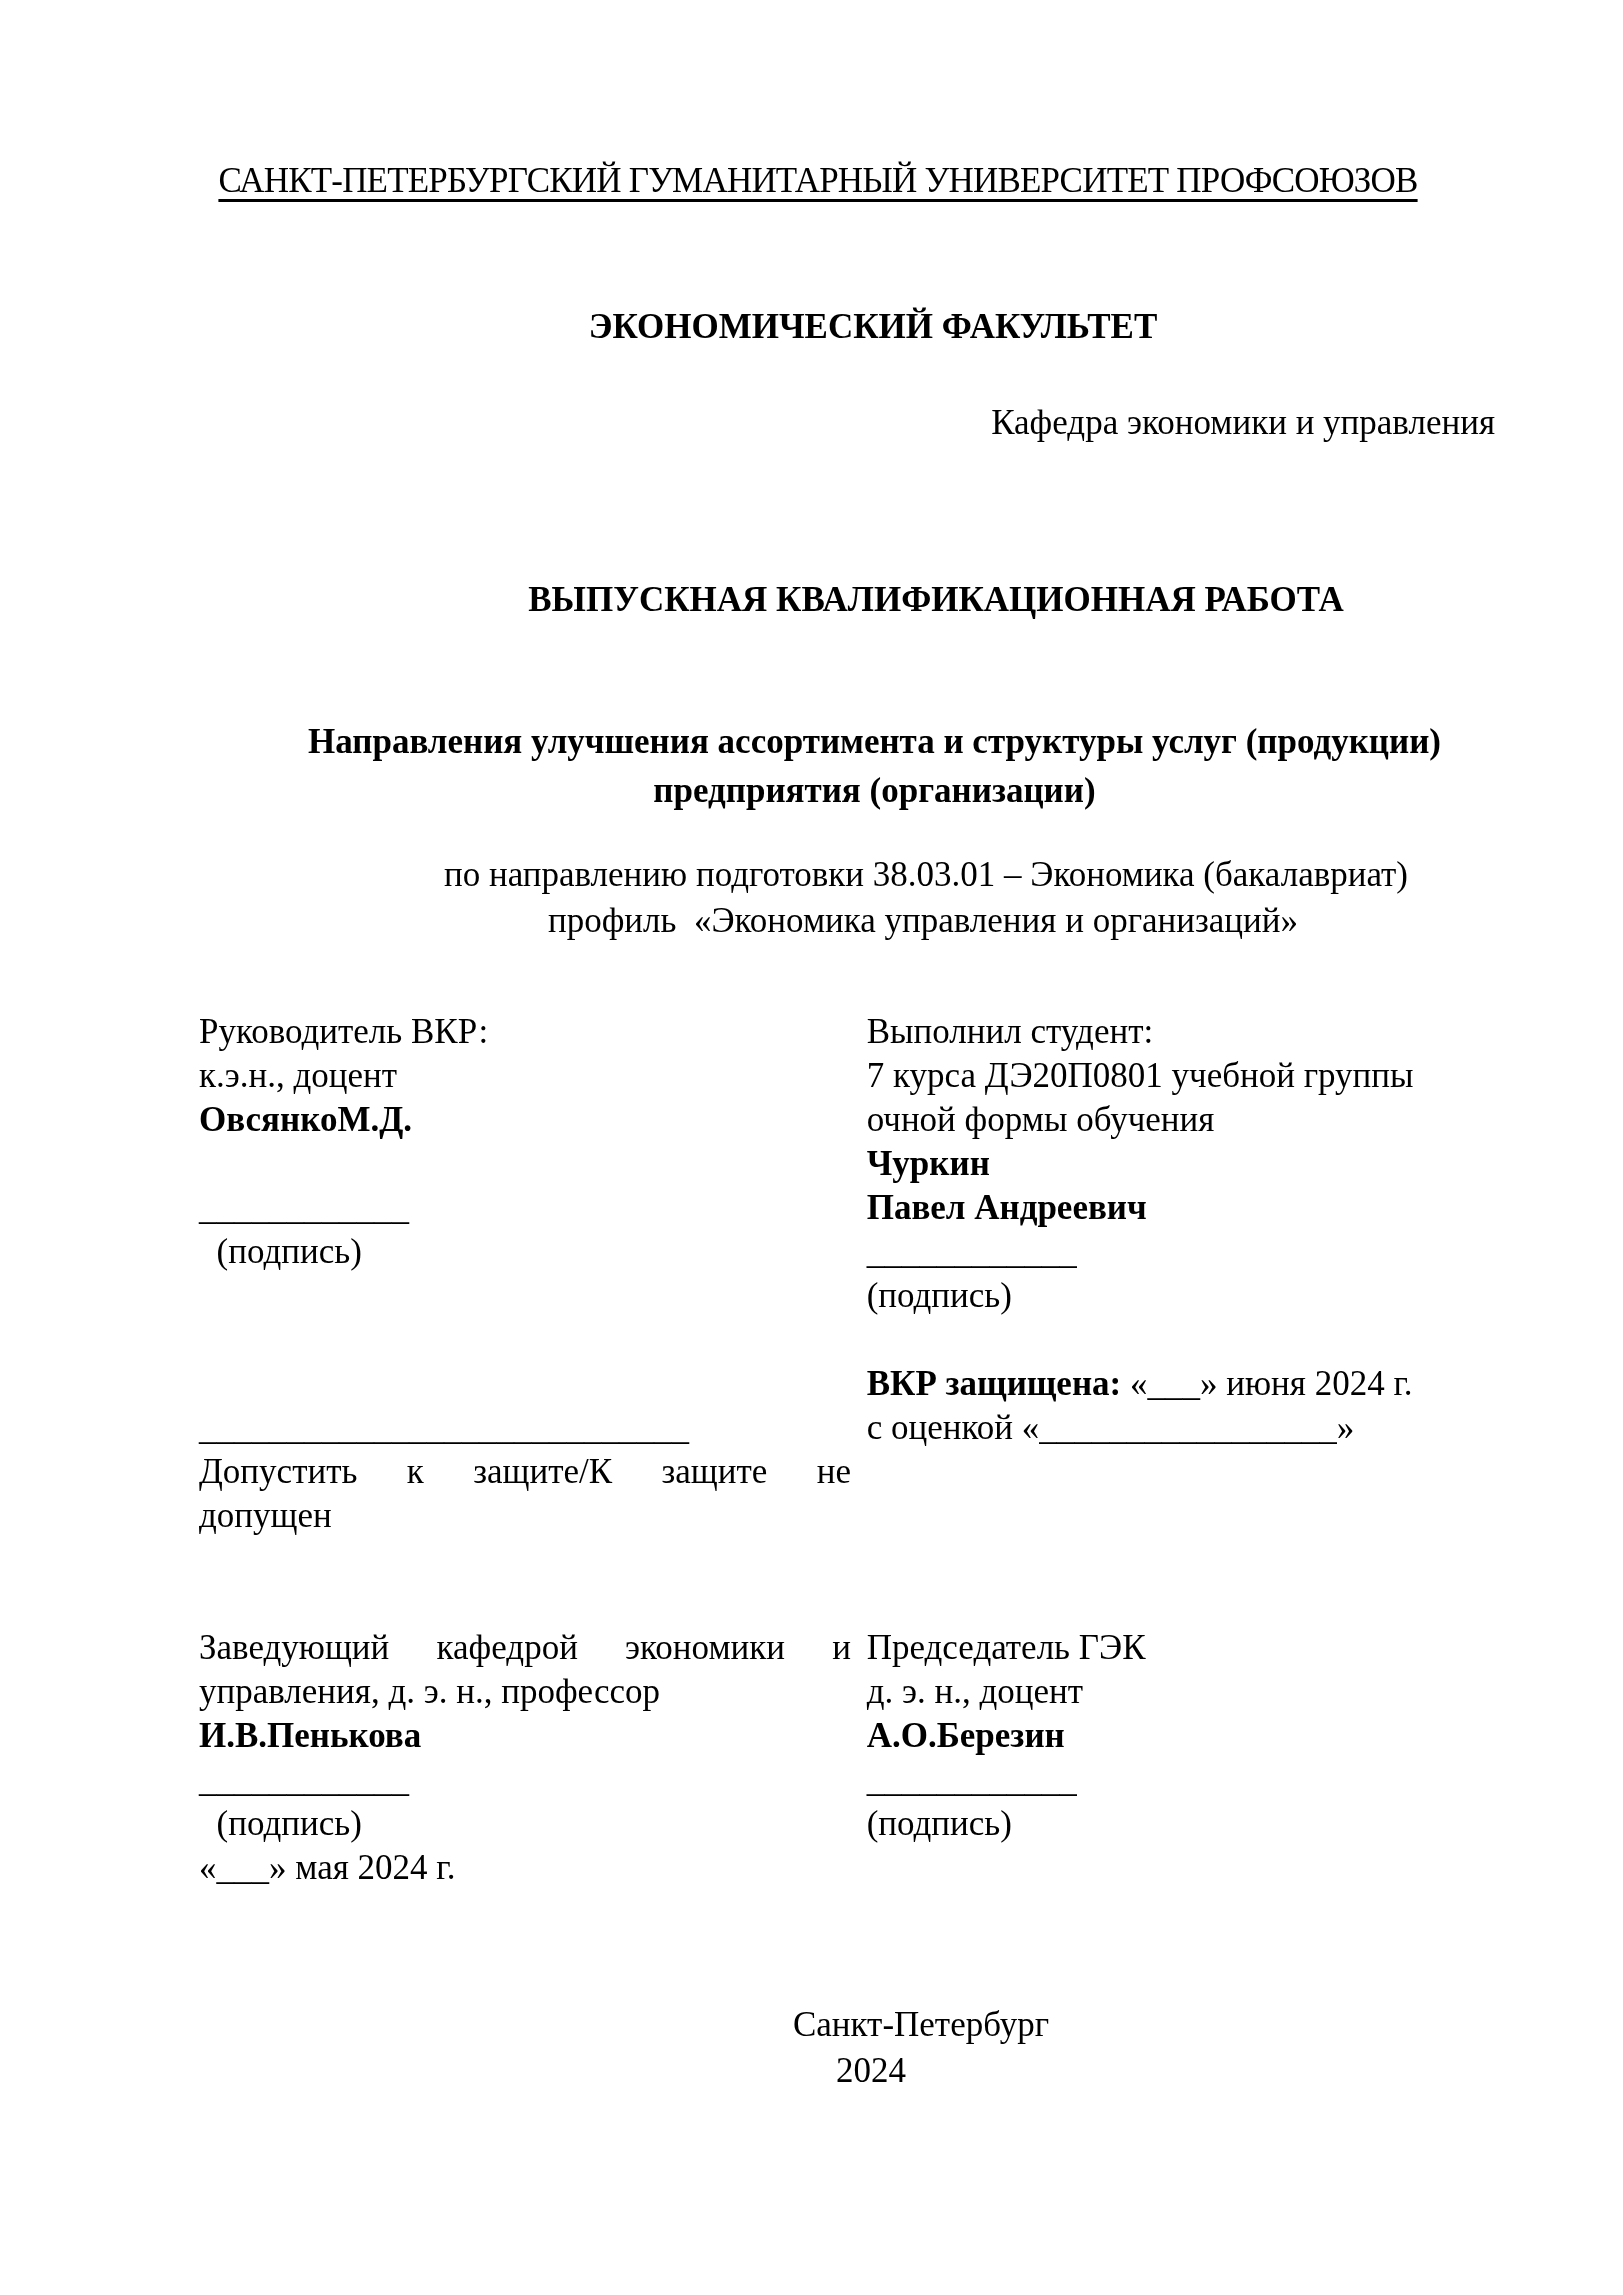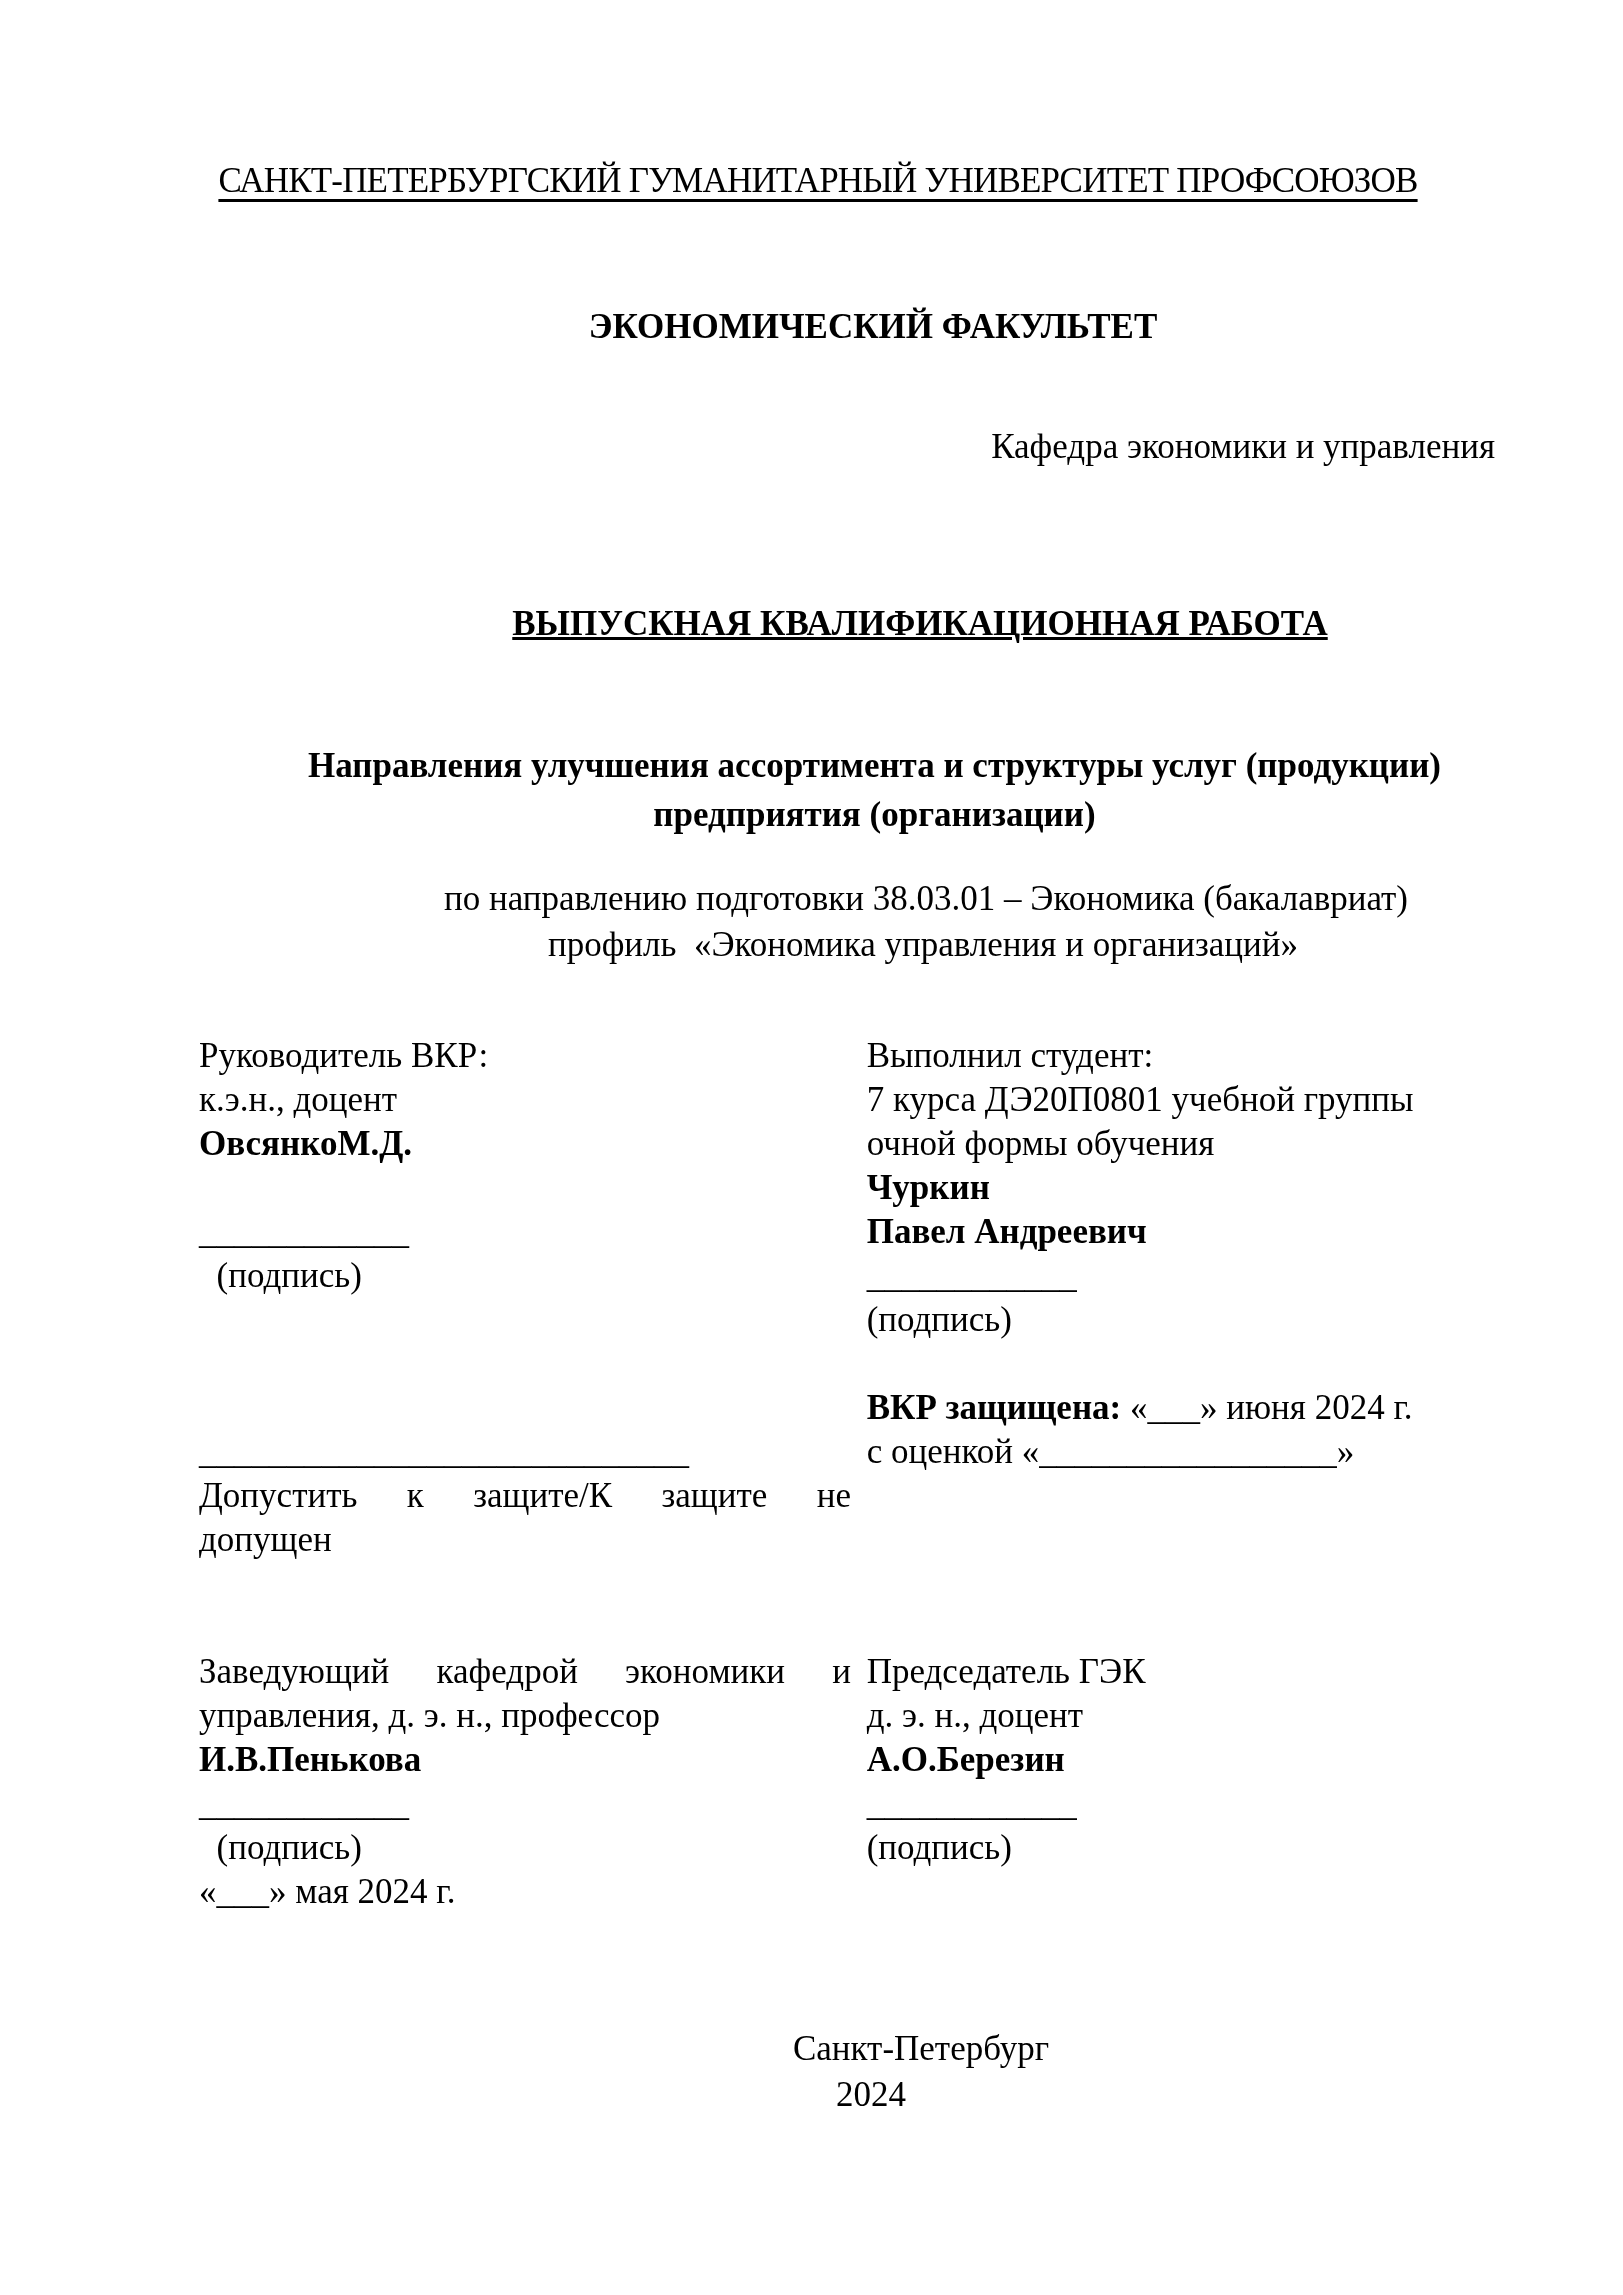--- a/index.html
+++ b/index.html
@@ -46,7 +46,7 @@
   .off-year    { left:  24px; }
 
   .m-fac     { margin-top:  102px; }
-  .m-dept    { margin-top: 76px; font-family: Liberation Serif, serif; }
+  .m-dept    { margin-top: 52px; font-family: Liberation Serif, serif; }
   .m-work    { margin-top: 133px; }
   .m-title   { margin-top: 95px; }
   .m-prog    { margin-top:  37px; }

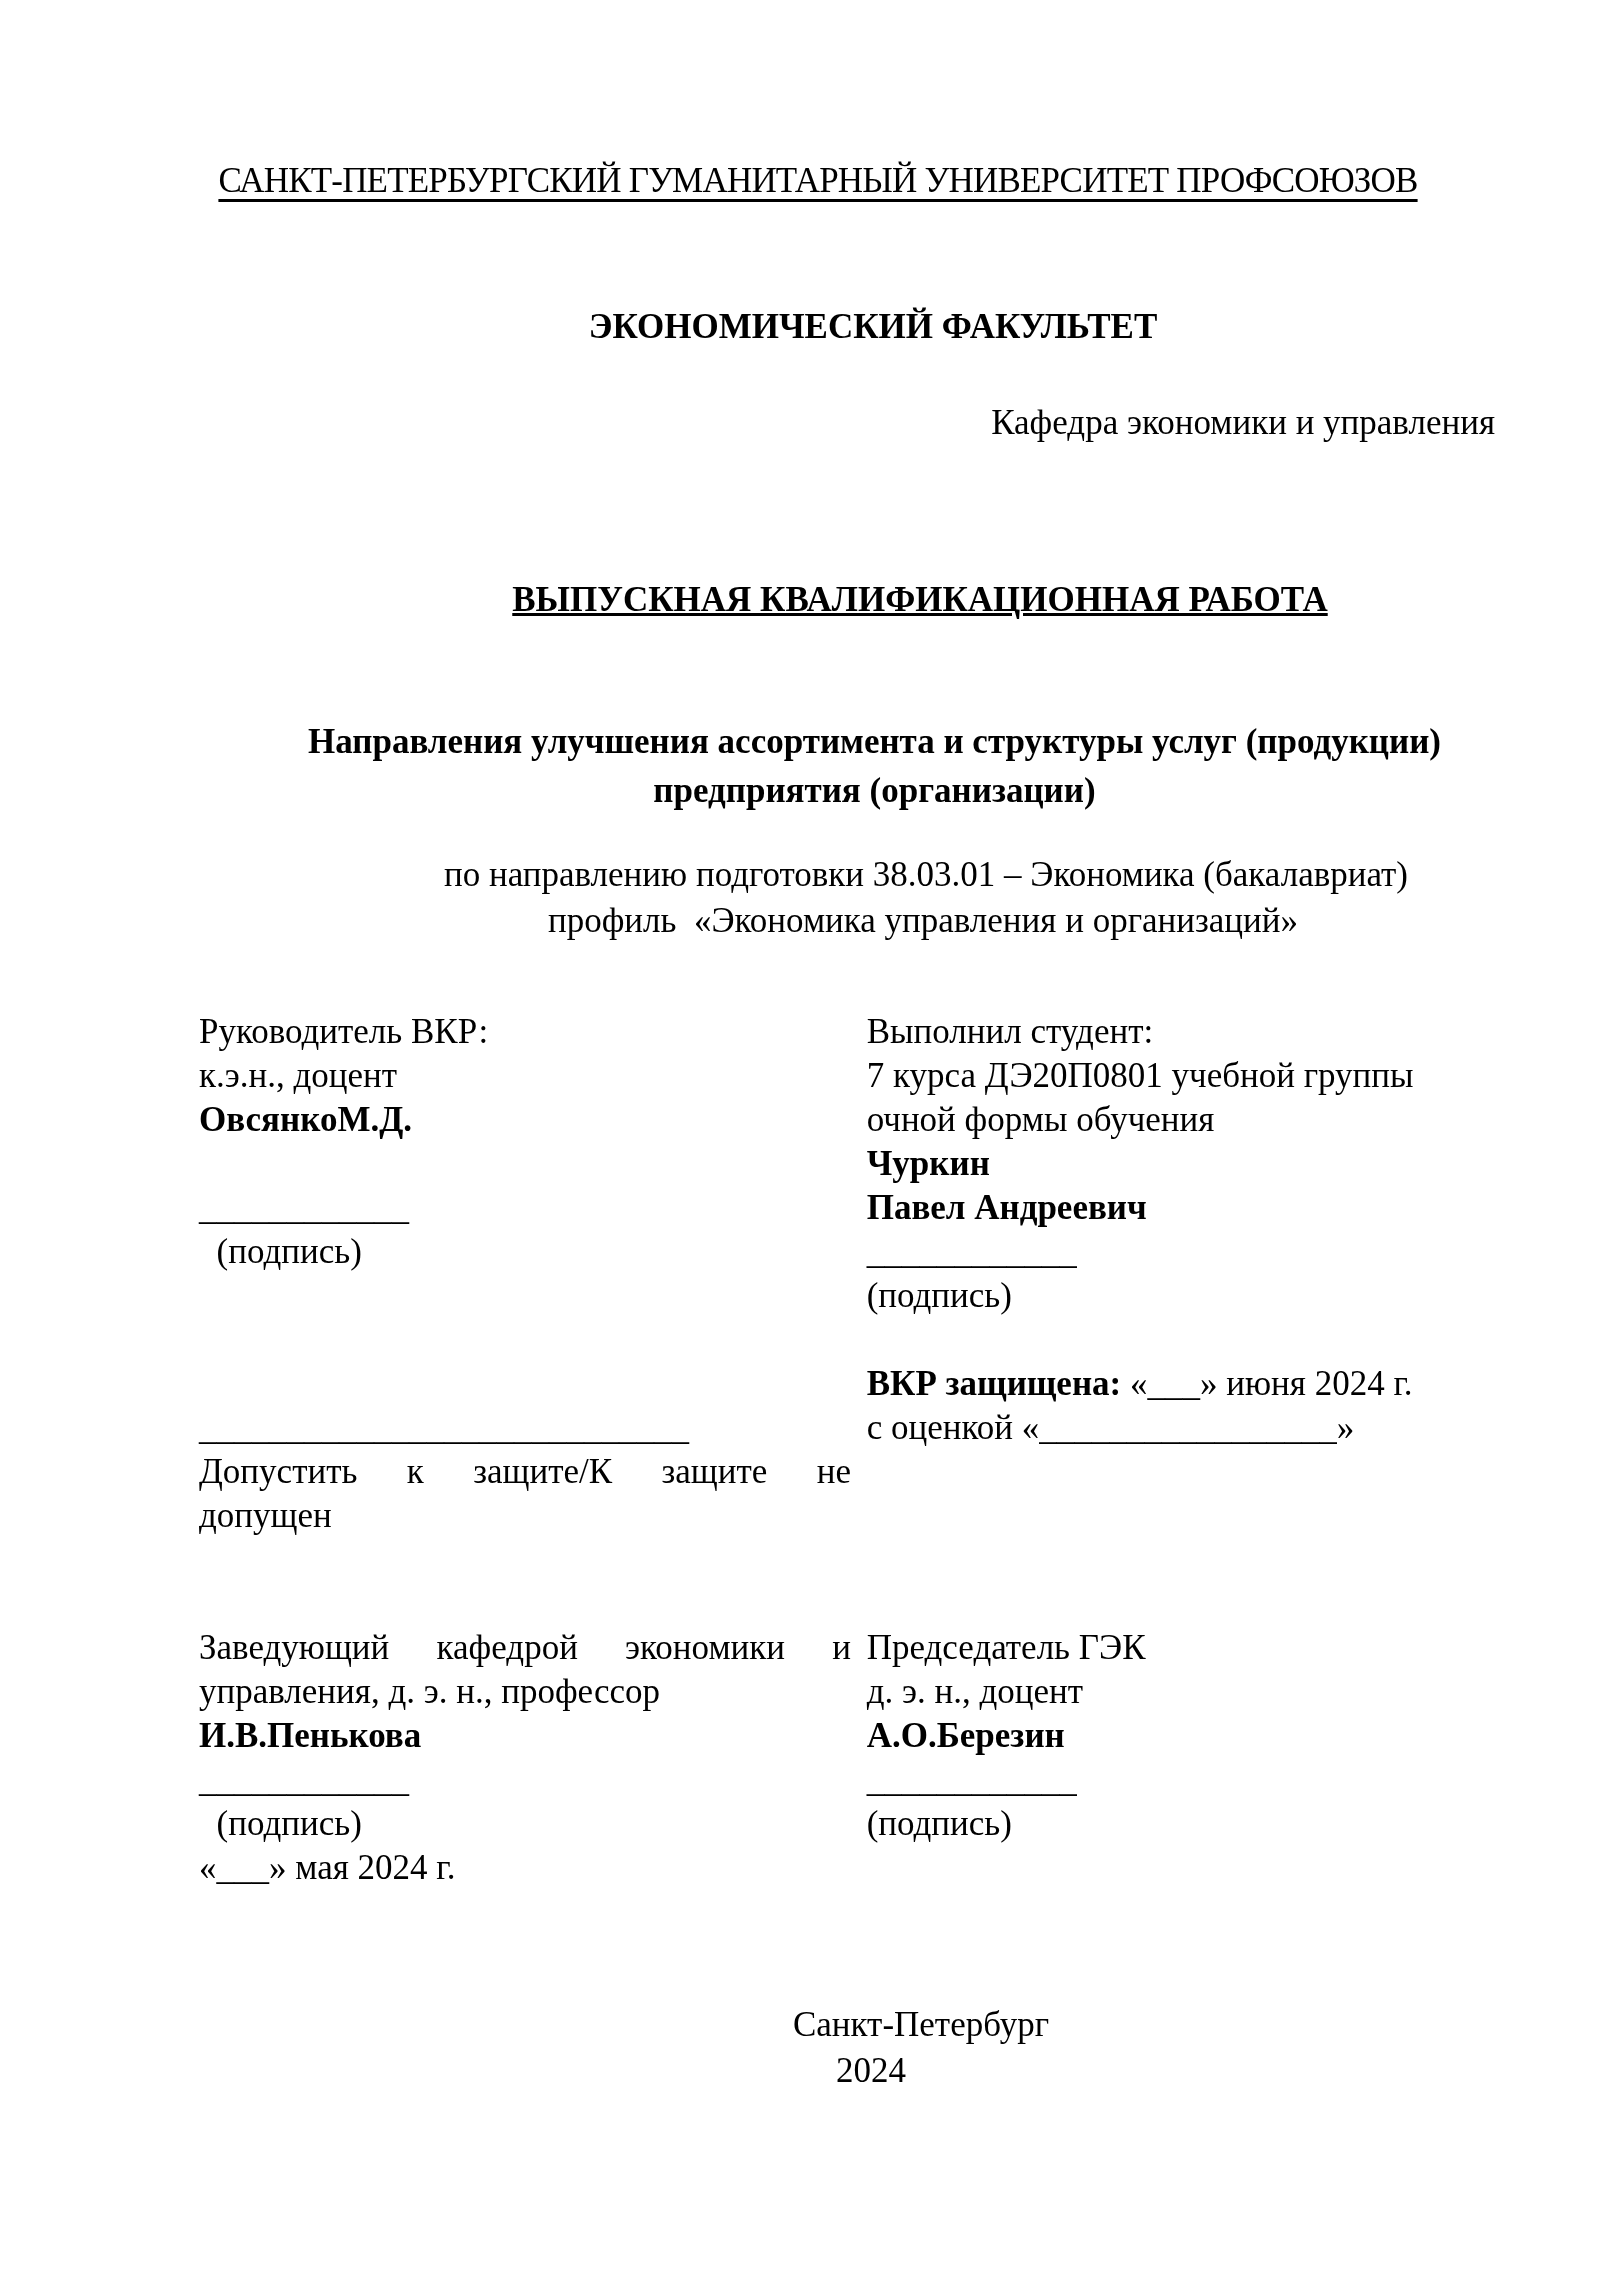--- a/index.html
+++ b/index.html
@@ -38,7 +38,7 @@
   
   .off-univ    { left: -29px; }
   .off-fac     { left:  26px; }
-  .off-head    { left: 73px; text-decoration: underline; }
+  .off-head    { left: 89px; }
   .off-title   { left:  27.5px; }
   .off-prog    { left: 79px; }
   .off-prof    { left:  76px; }

